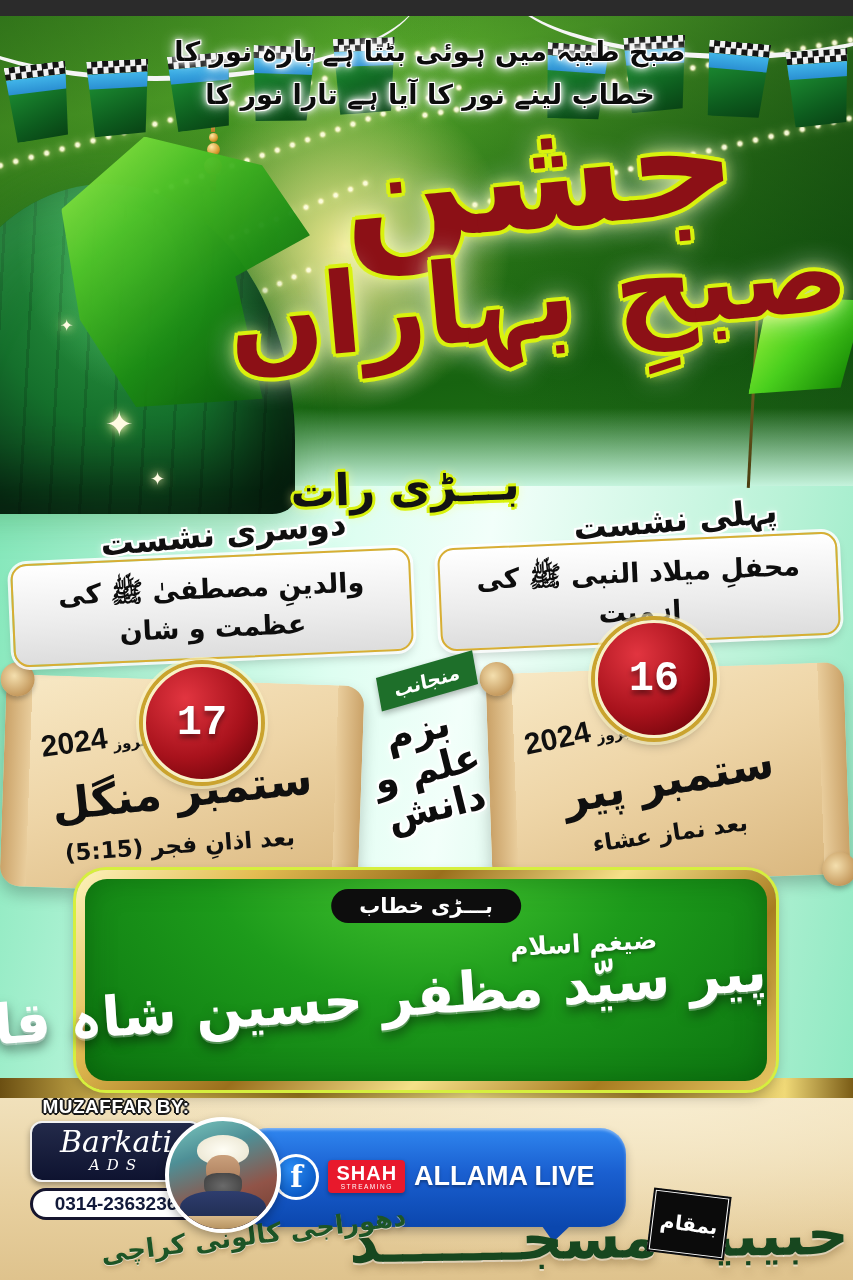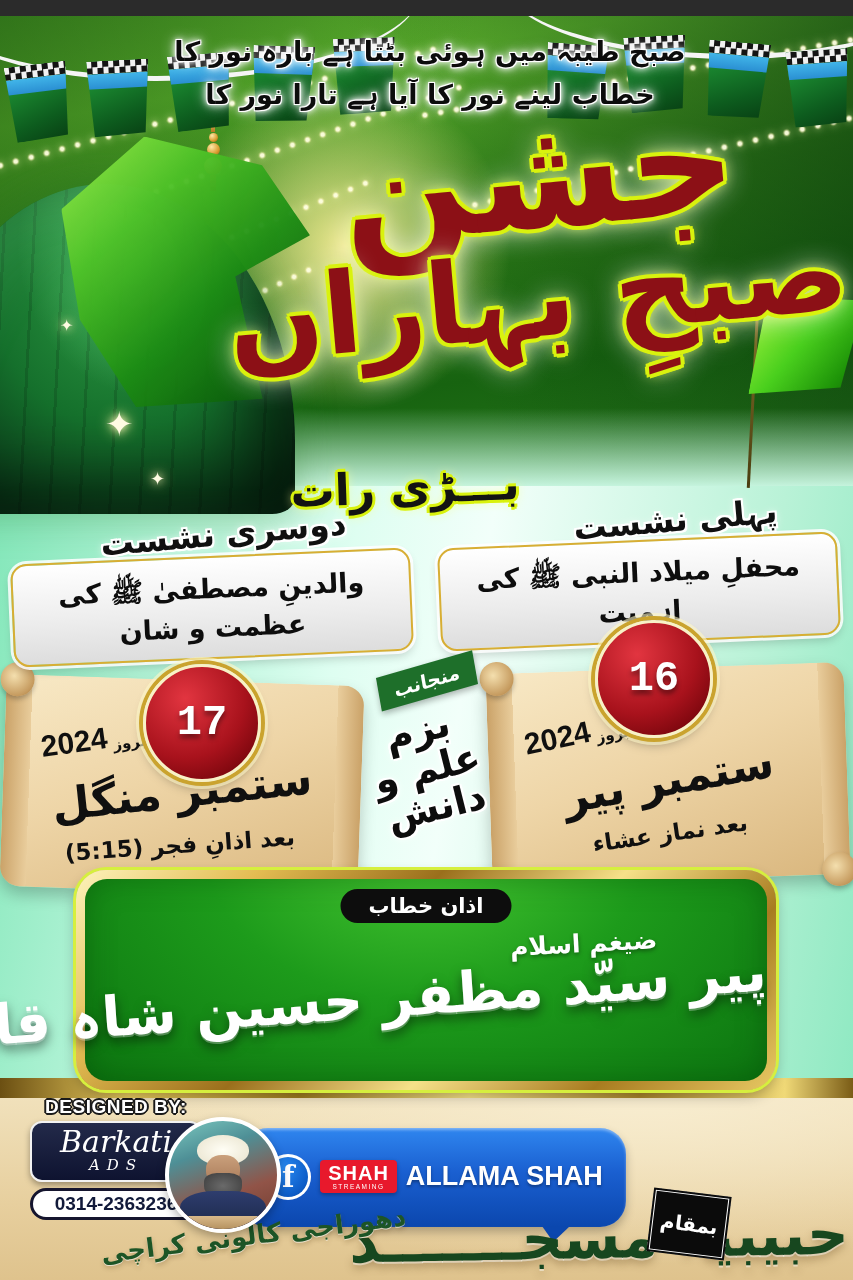--- a/index.html
+++ b/index.html
@@ -328,7 +328,7 @@
 
   <div class="banner">
     <div class="banner-inner">
-      <div class="banner-badge">اذان خطاب</div>
+      <div class="banner-badge">بـــڑی خطاب</div>
       <div class="banner-honorific">ضیغم اسلام</div>
       <div class="banner-name">پیر سیّد مظفر حسین شاہ قادری</div>
     </div>

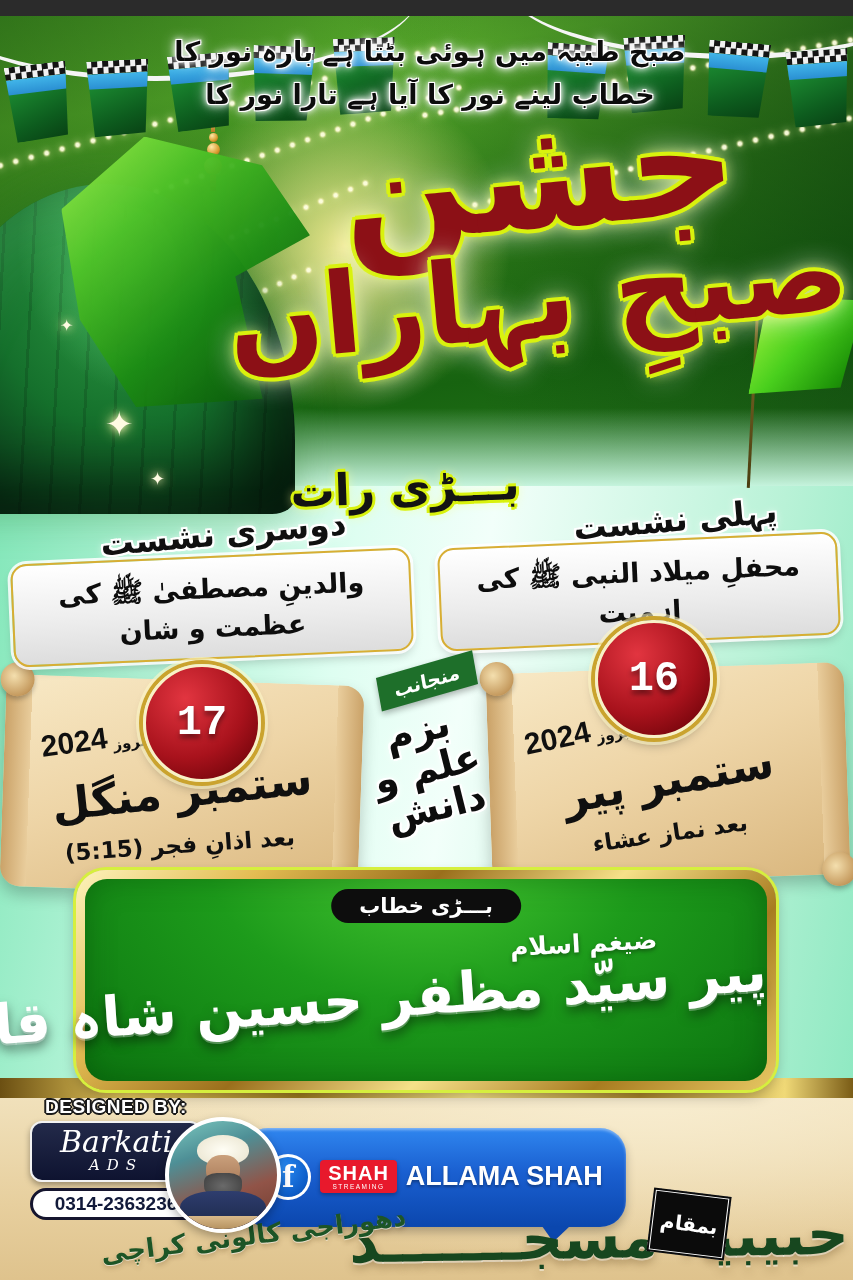--- a/index.html
+++ b/index.html
@@ -335,7 +335,7 @@
   </div>
 
   <div class="designed">
-    <div class="designed-heading">DESIGNED BY:</div>
+    <div class="designed-heading">MUZAFFAR BY:</div>
     <div class="brand-box">
       <div class="brand-name">Barkati</div>
       <div class="brand-sub">ADS</div>

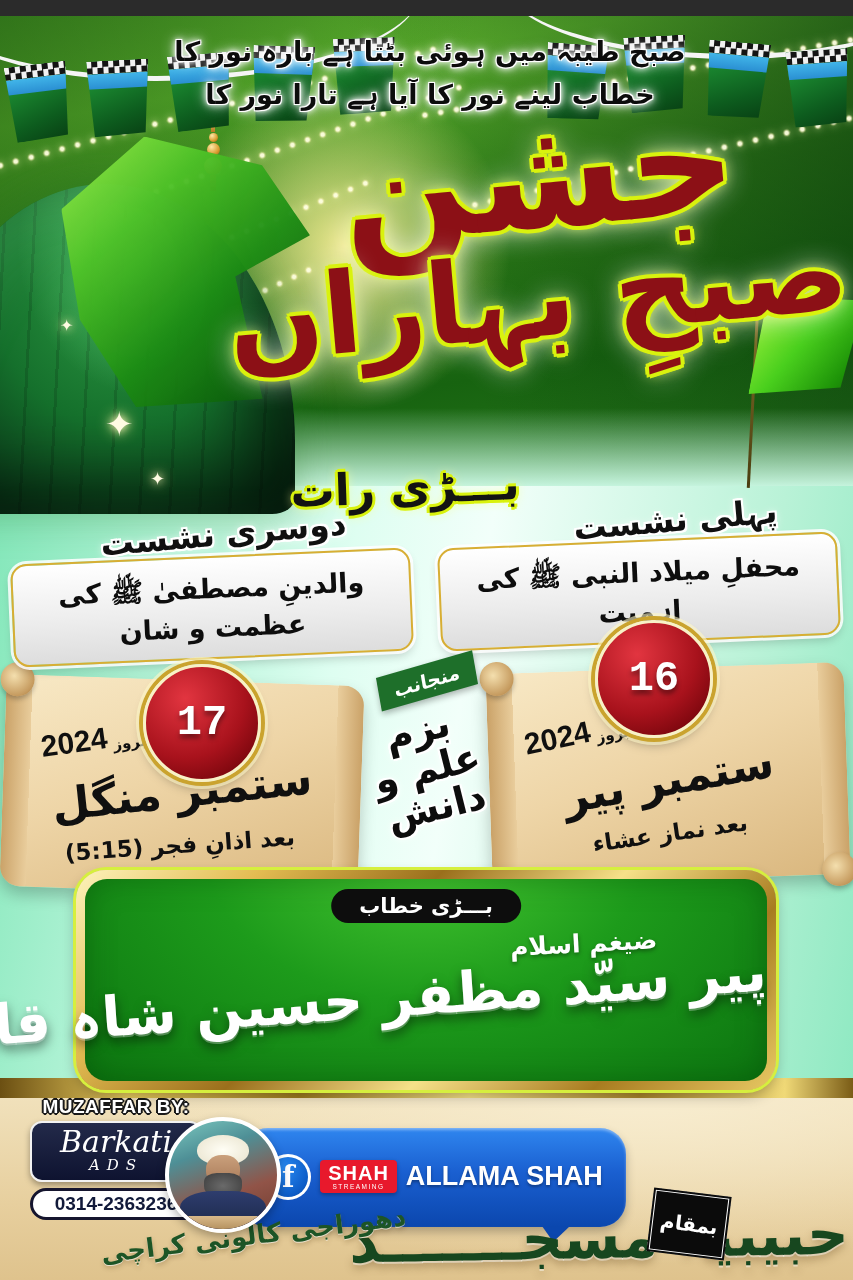--- a/index.html
+++ b/index.html
@@ -359,7 +359,7 @@
       <span class="live-word">SHAH</span>
       <span class="streaming-word">STREAMING</span>
     </span>
-    <span class="bb-line1">ALLAMA SHAH</span>
+    <span class="bb-line1">ALLAMA LIVE</span>
   </div>
 
   <div class="venue-badge">

